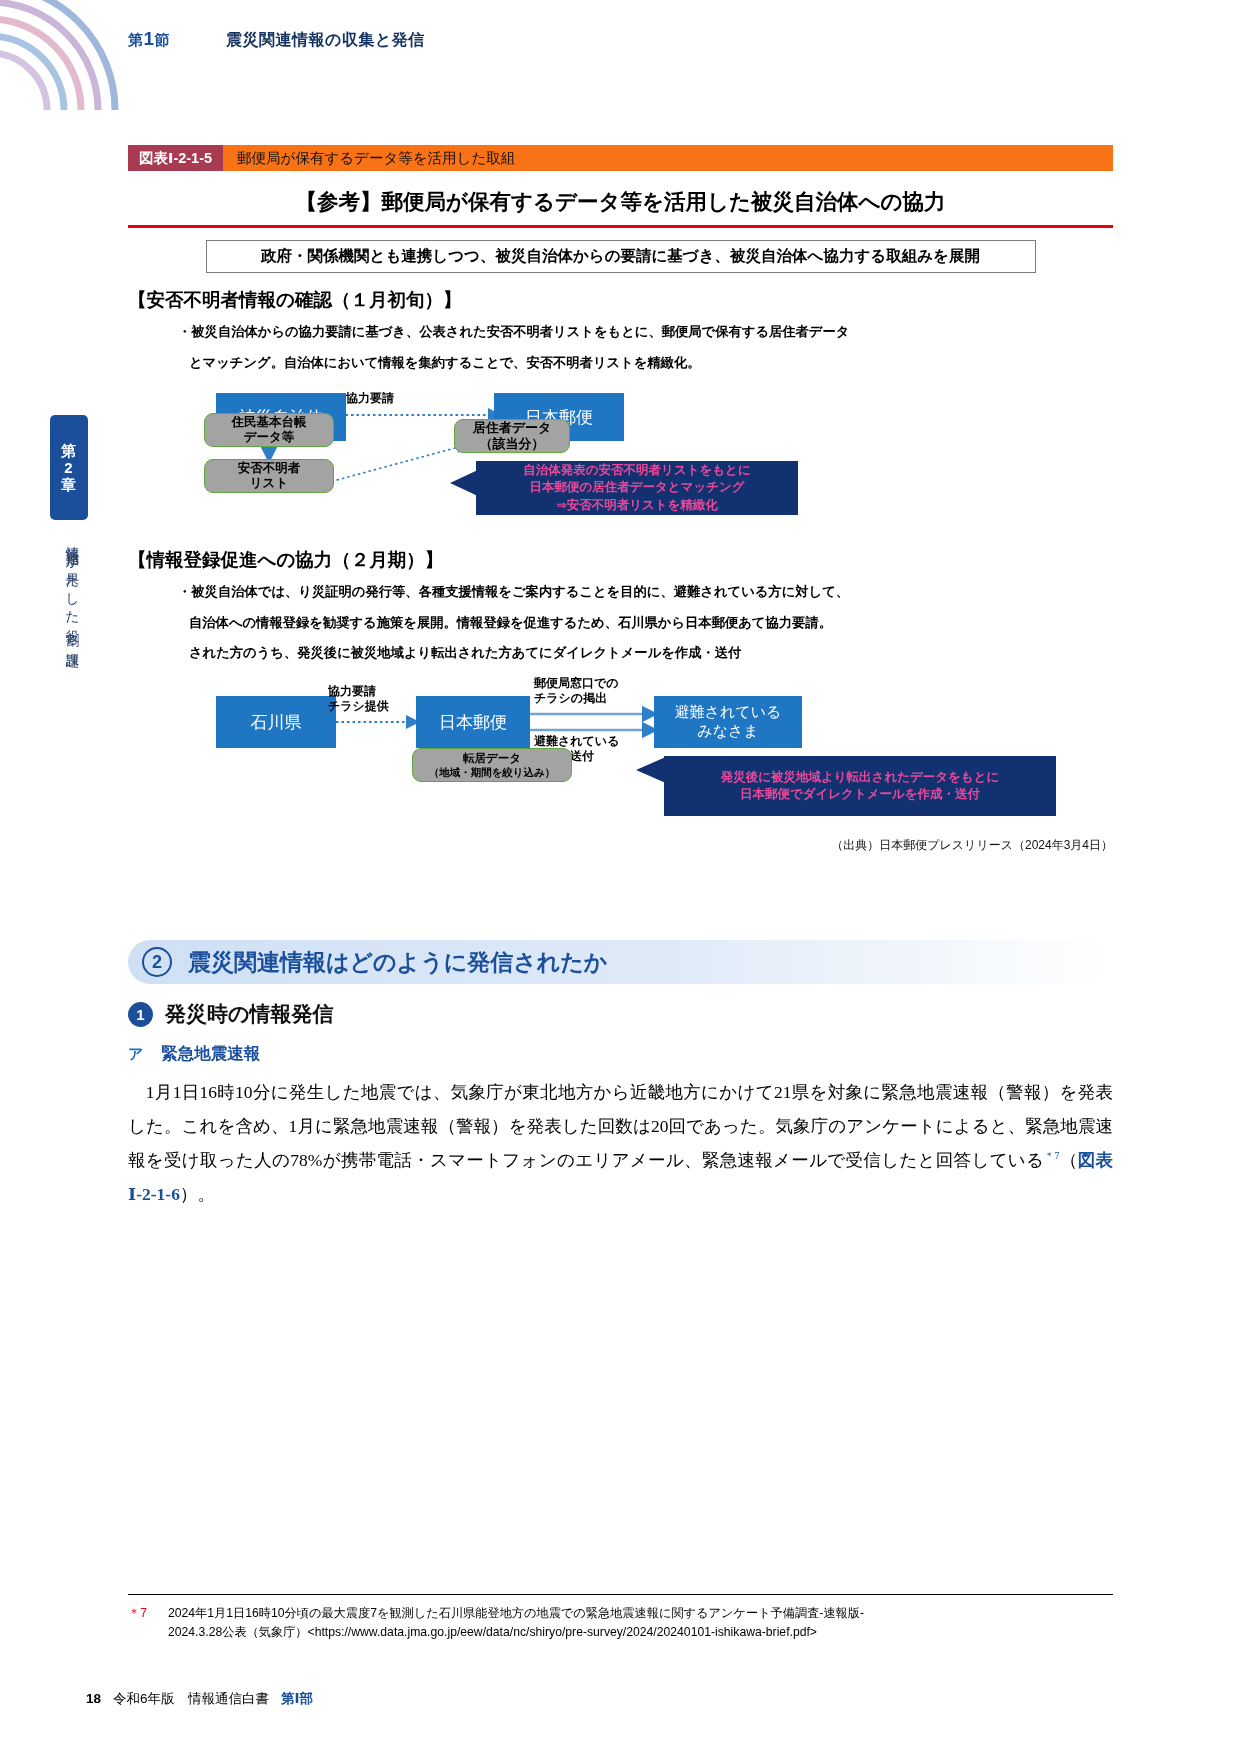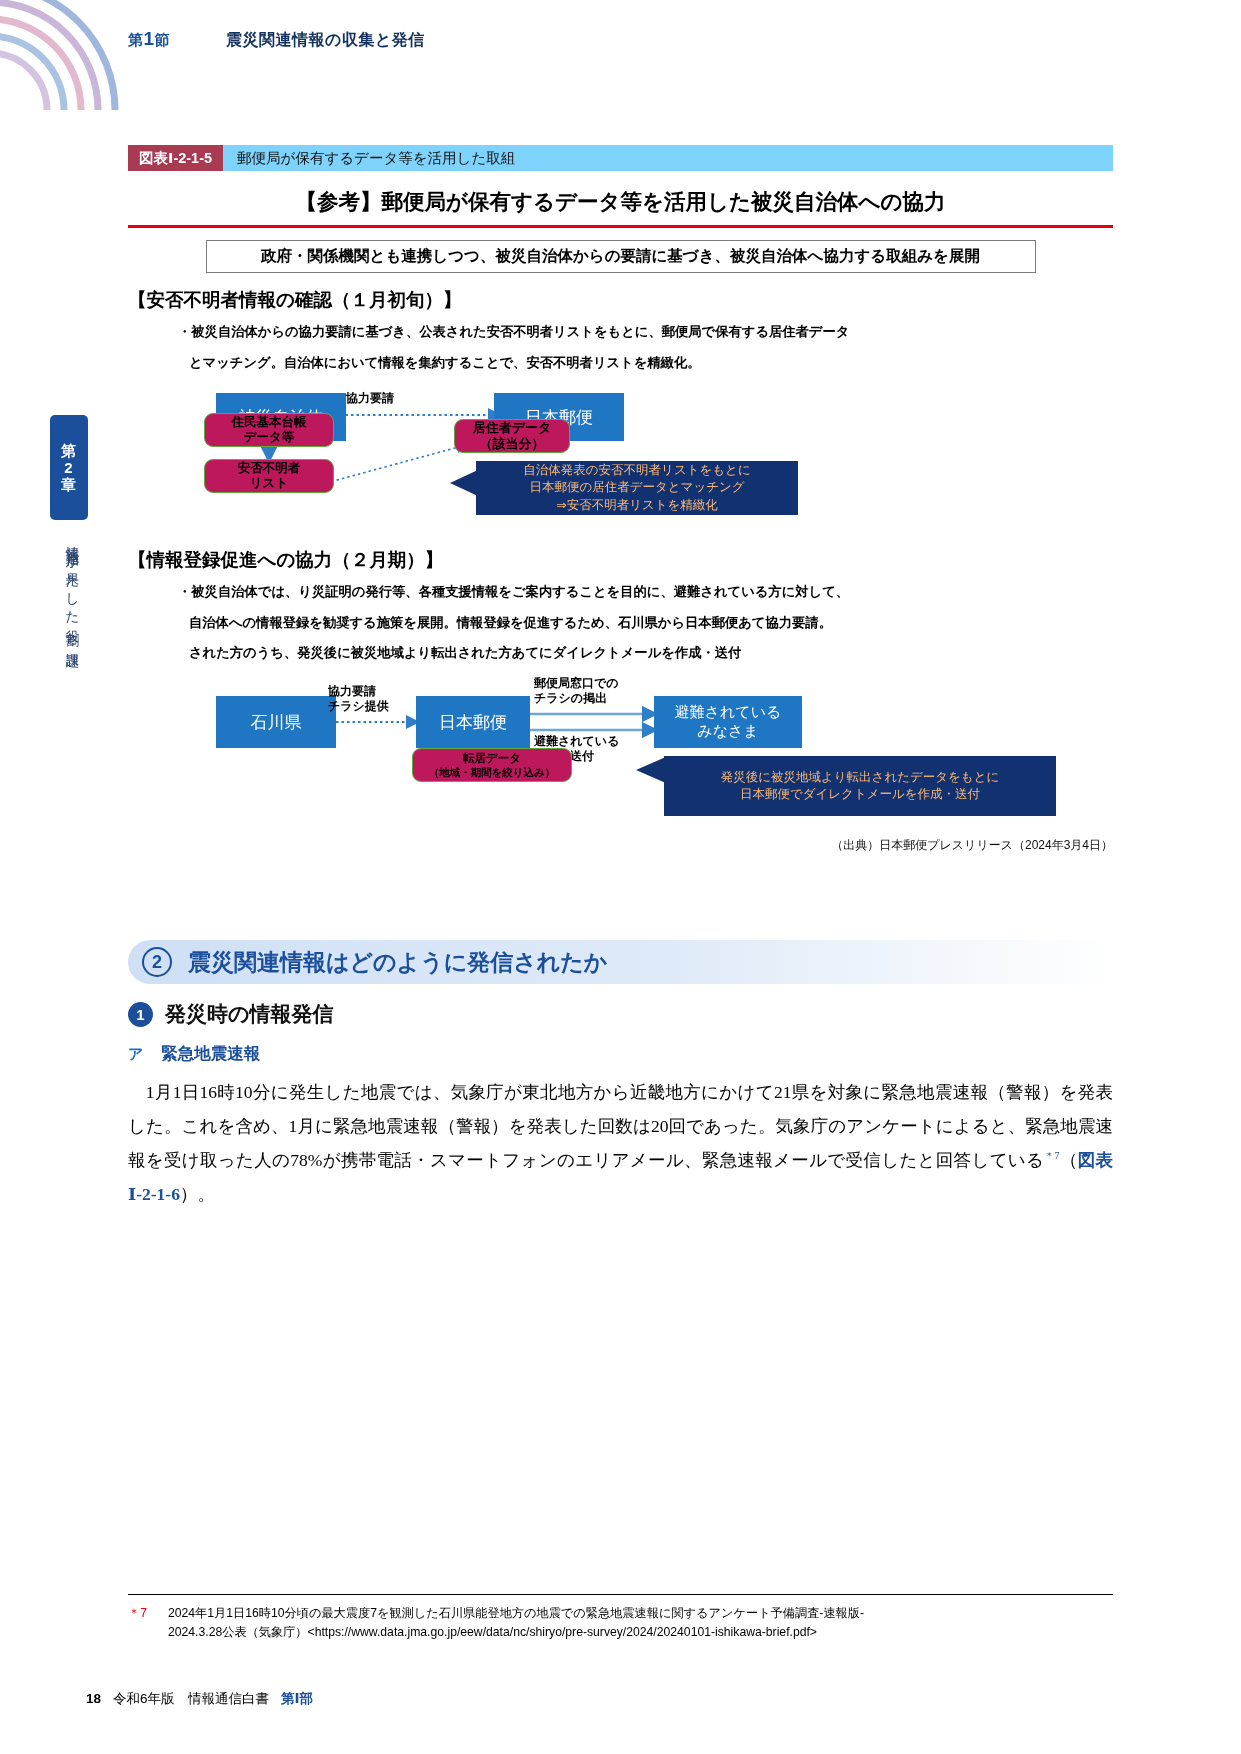--- a/index.html
+++ b/index.html
@@ -42,7 +42,7 @@
     padding:0 11px; display:flex; align-items:center; letter-spacing:0px;
   }
   .fig-head .cap {
-    background:#7dd3fc; color:#111; font-size:14.5px; flex:1;
+    background:#f97316; color:#111; font-size:14.5px; flex:1;
     display:flex; align-items:center; padding-left:14px; letter-spacing:0px;
   }
 

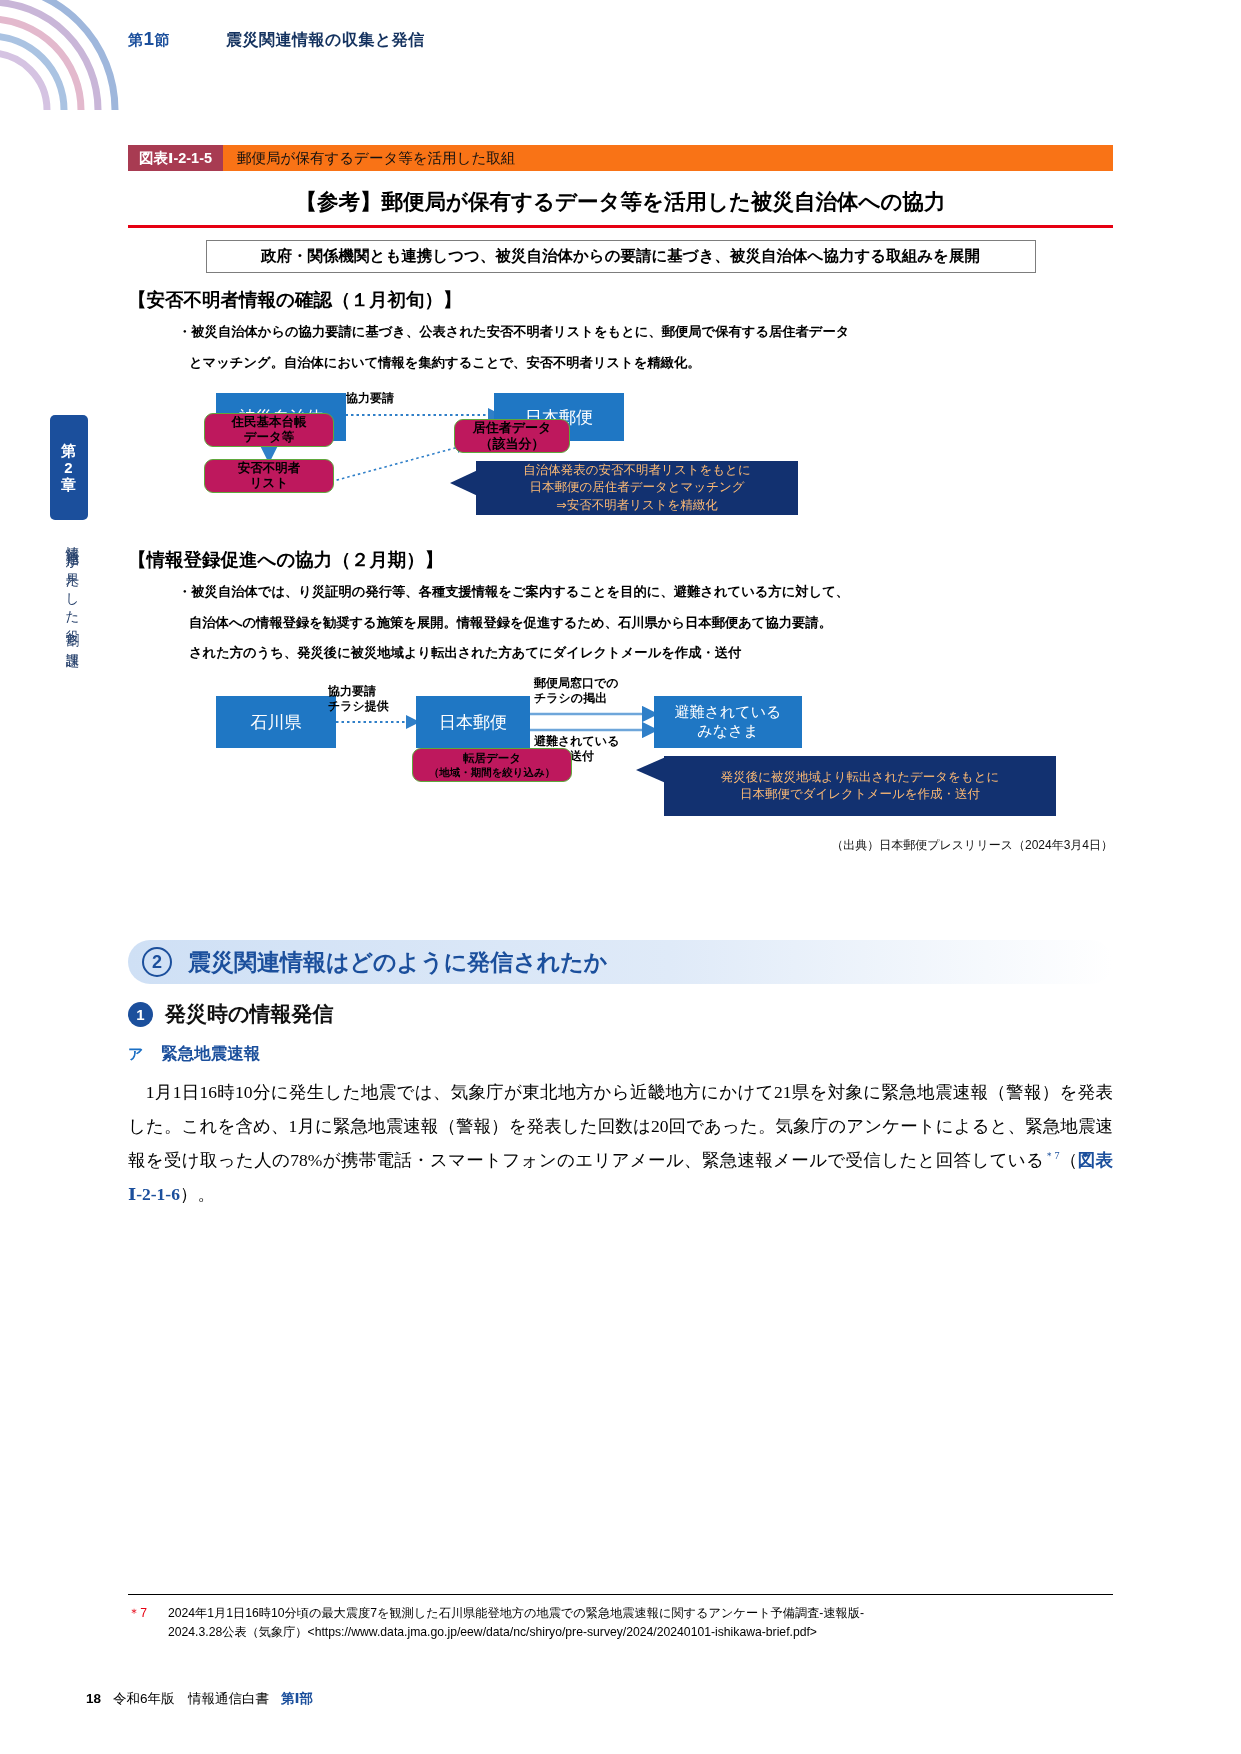--- a/index.html
+++ b/index.html
@@ -71,7 +71,7 @@
     letter-spacing:0px;
   }
   .box-round {
-    position:absolute; background:#be185d; border:1.6px solid #5fa83c; border-radius:9px;
+    position:absolute; background:#a3a3a3; border:1.6px solid #5fa83c; border-radius:9px;
     color:#000; font-weight:bold; display:flex; align-items:center; justify-content:center;
     text-align:center; line-height:1.25; letter-spacing:0px;
   }

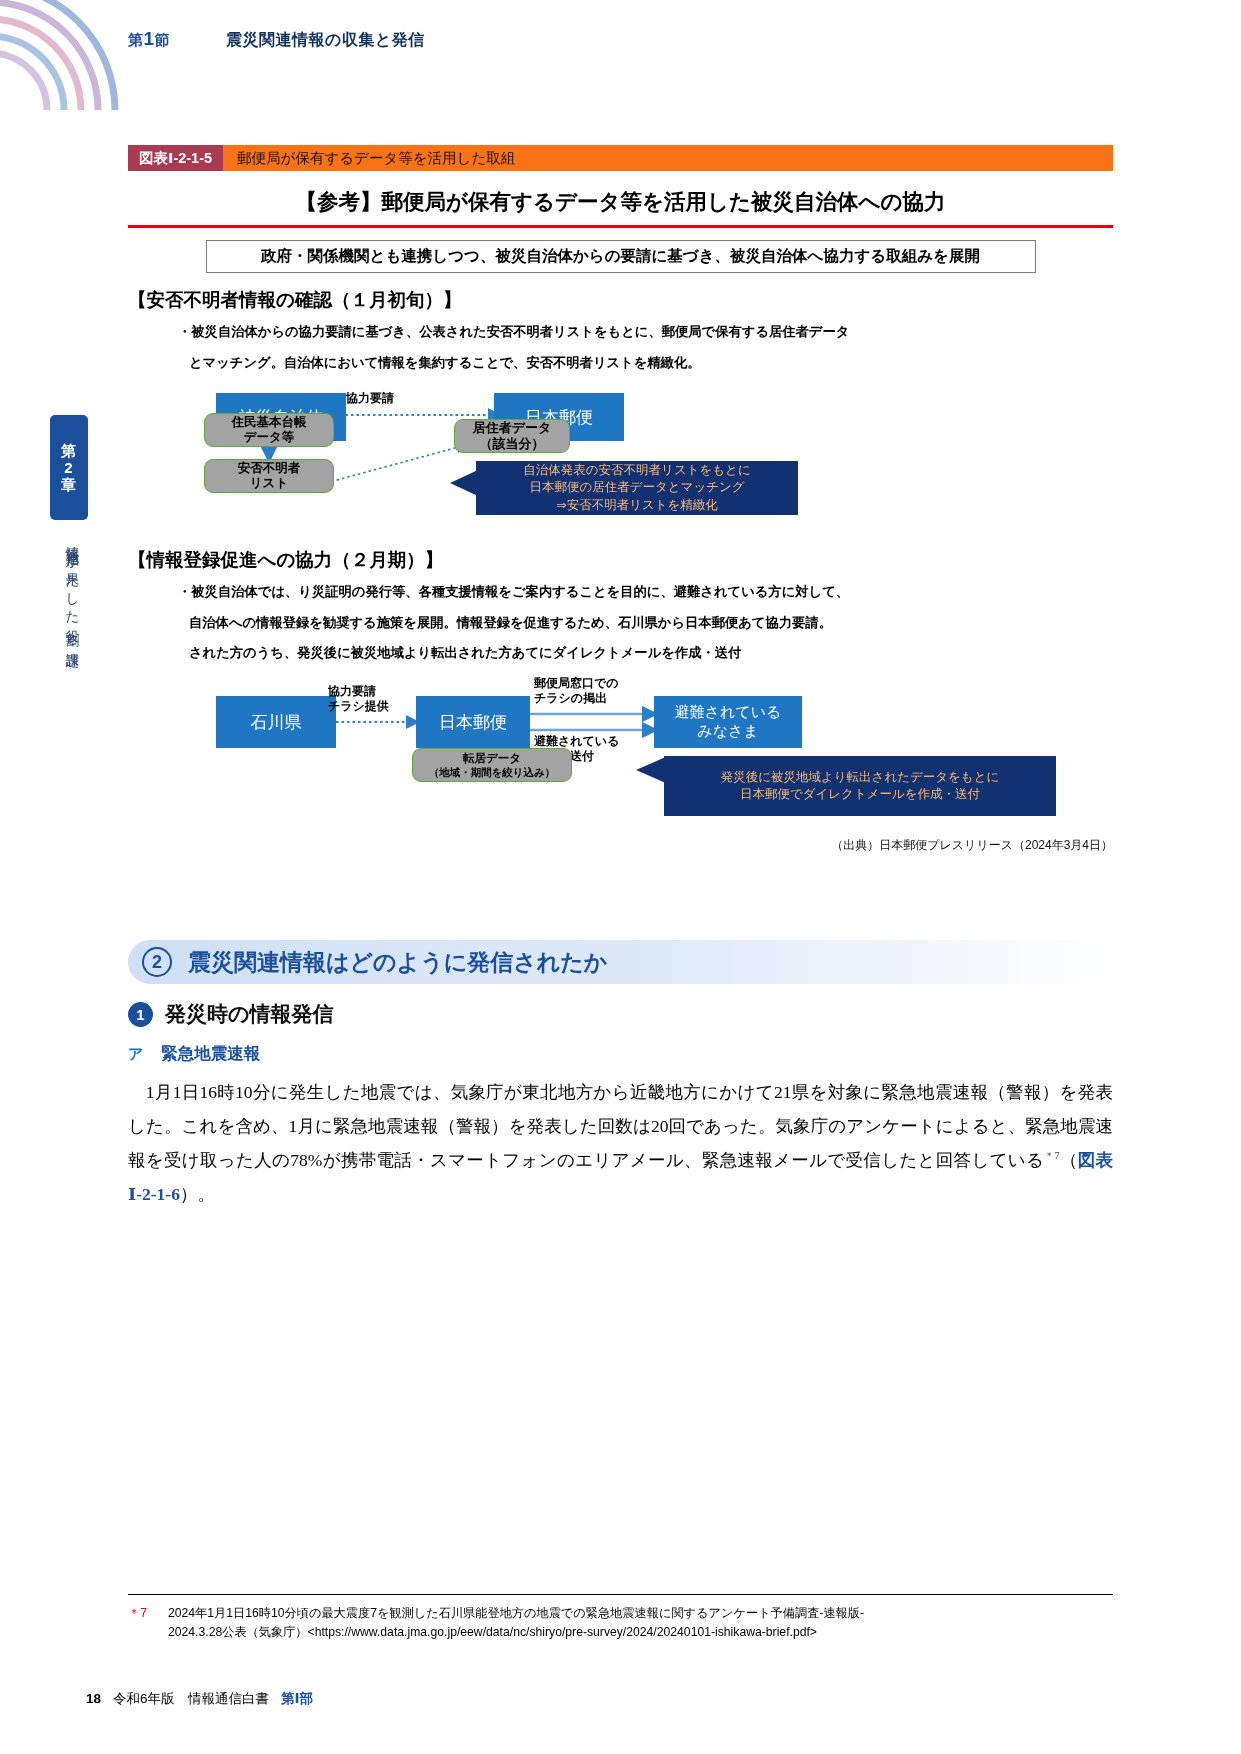--- a/index.html
+++ b/index.html
@@ -76,7 +76,7 @@
     text-align:center; line-height:1.25; letter-spacing:0px;
   }
   .box-navy {
-    position:absolute; background:#123170; color:#fdba74; font-weight:normal;
+    position:absolute; background:#123170; color:#ec4899; font-weight:bold;
     display:flex; align-items:center; justify-content:center; 
     line-height:1.4; letter-spacing:0px;
   }

